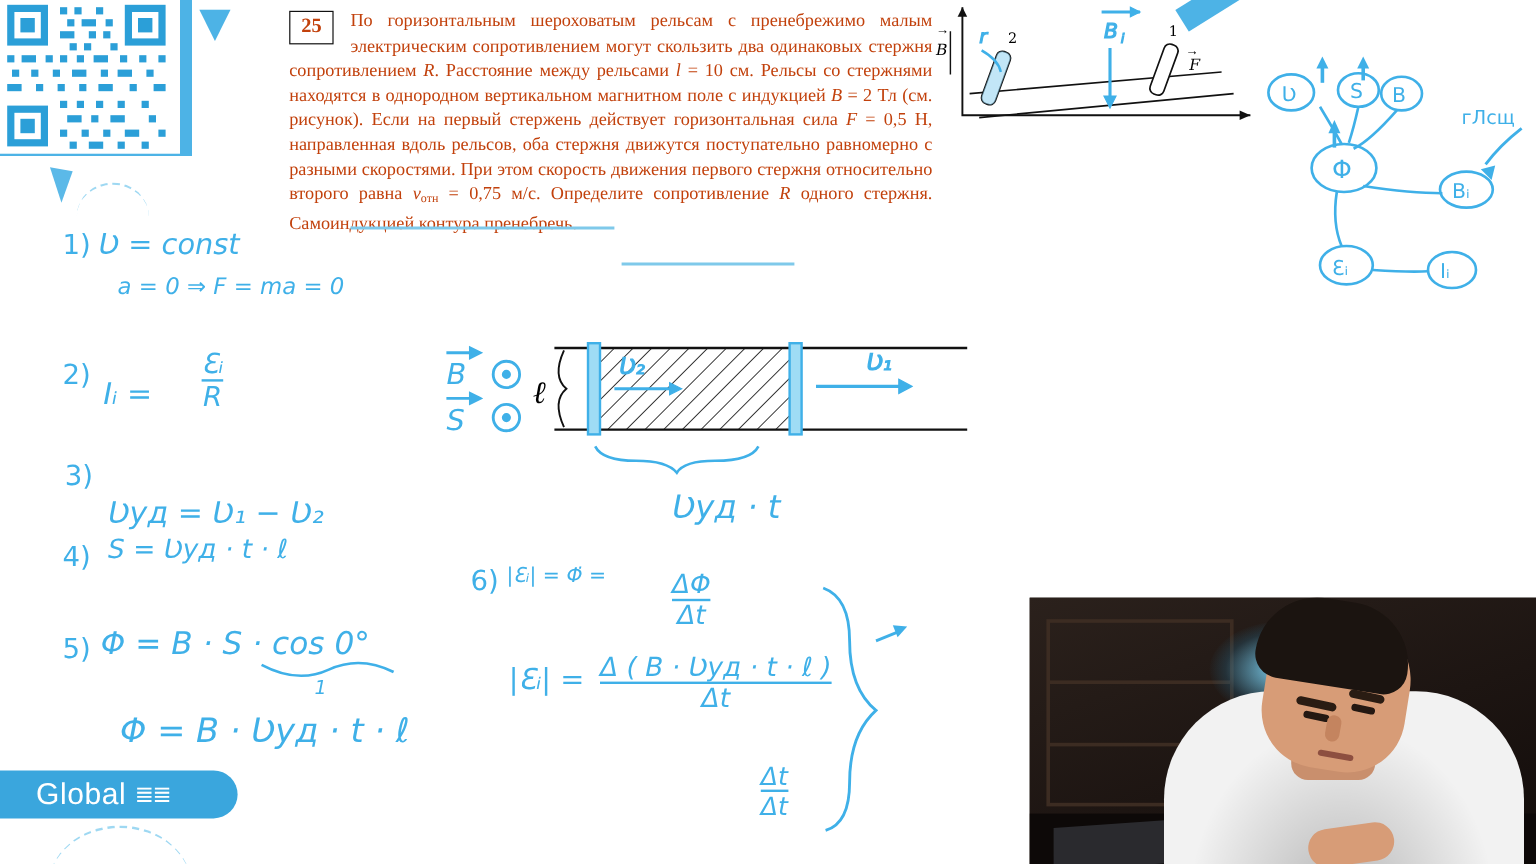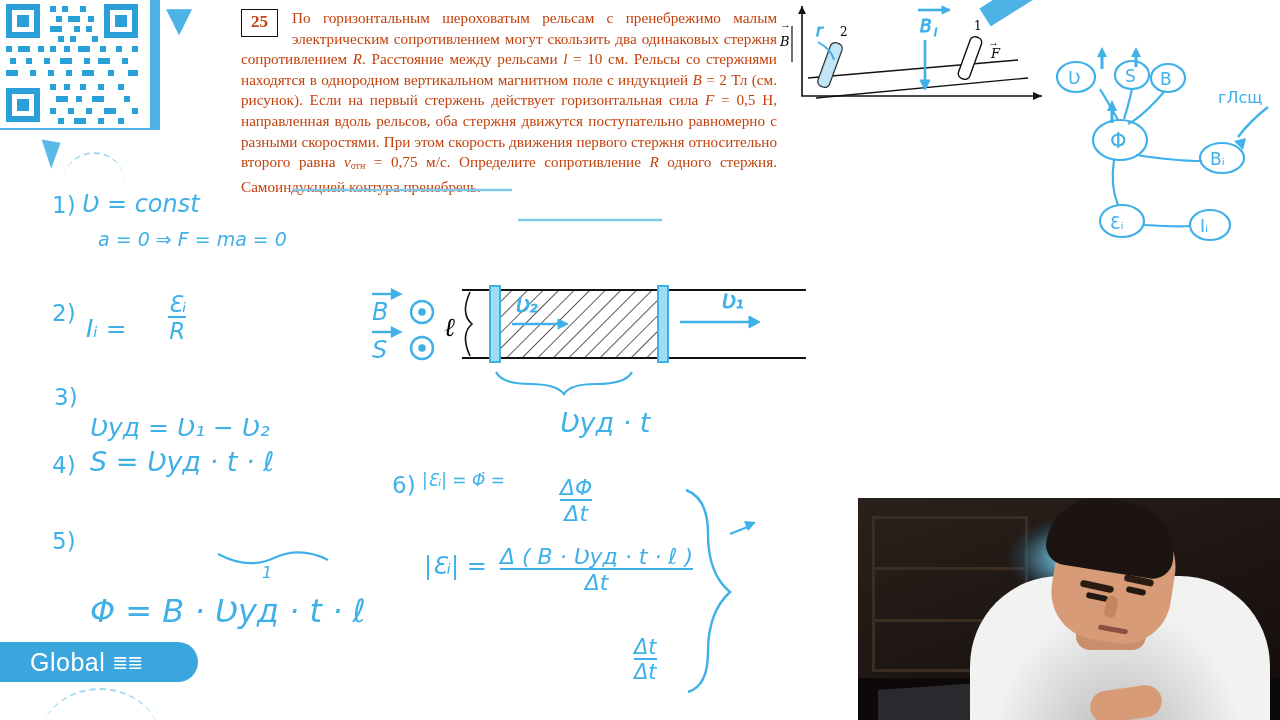--- a/index.html
+++ b/index.html
@@ -309,7 +309,7 @@
   <div class="hw it" style="left:90px;top:380px;font-size:25px;margin-top:33px;">Ʋуд = Ʋ₁ − Ʋ₂</div>
 
   <div class="hw" style="left:52px;top:452px;font-size:23px;">4)</div>
-  <div class="hw it" style="left:90px;top:446px;font-size:27px;">S = Ʋуд · t · ℓ</div>
+  <div class="hw it" style="left:90px;top:446px;font-size:22px;">S = Ʋуд · t · ℓ</div>
 
   <div class="hw" style="left:52px;top:528px;font-size:23px;">5)</div>
   <svg class="hw" style="left:214px;top:548px;" width="120" height="34">

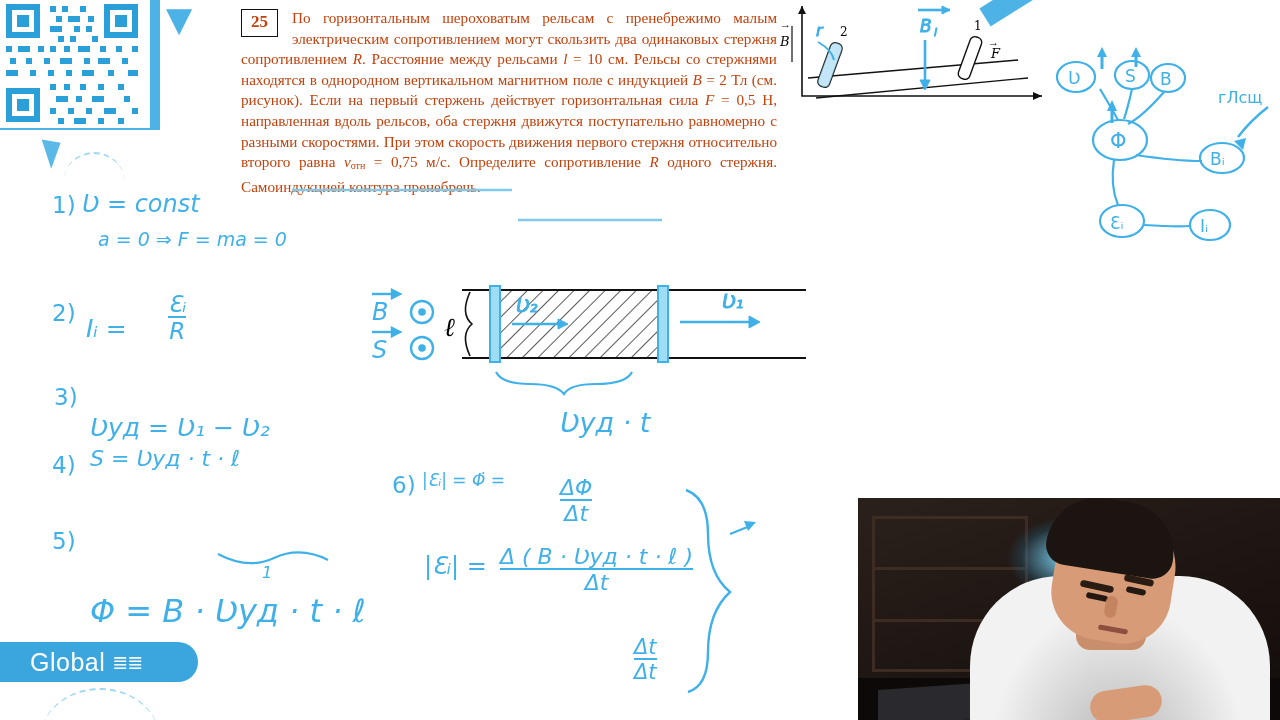--- a/index.html
+++ b/index.html
@@ -312,6 +312,7 @@
   <div class="hw it" style="left:90px;top:446px;font-size:22px;">S = Ʋуд · t · ℓ</div>
 
   <div class="hw" style="left:52px;top:528px;font-size:23px;">5)</div>
+  <div class="hw it" style="left:84px;top:522px;font-size:26px;">Φ = B · S · cos 0°</div>
   <svg class="hw" style="left:214px;top:548px;" width="120" height="34">
     <path d="M4 6 q30 16 56 4 q26 -12 54 2" stroke="#3fb0e8" stroke-width="2.2" fill="none"></path>
   </svg>

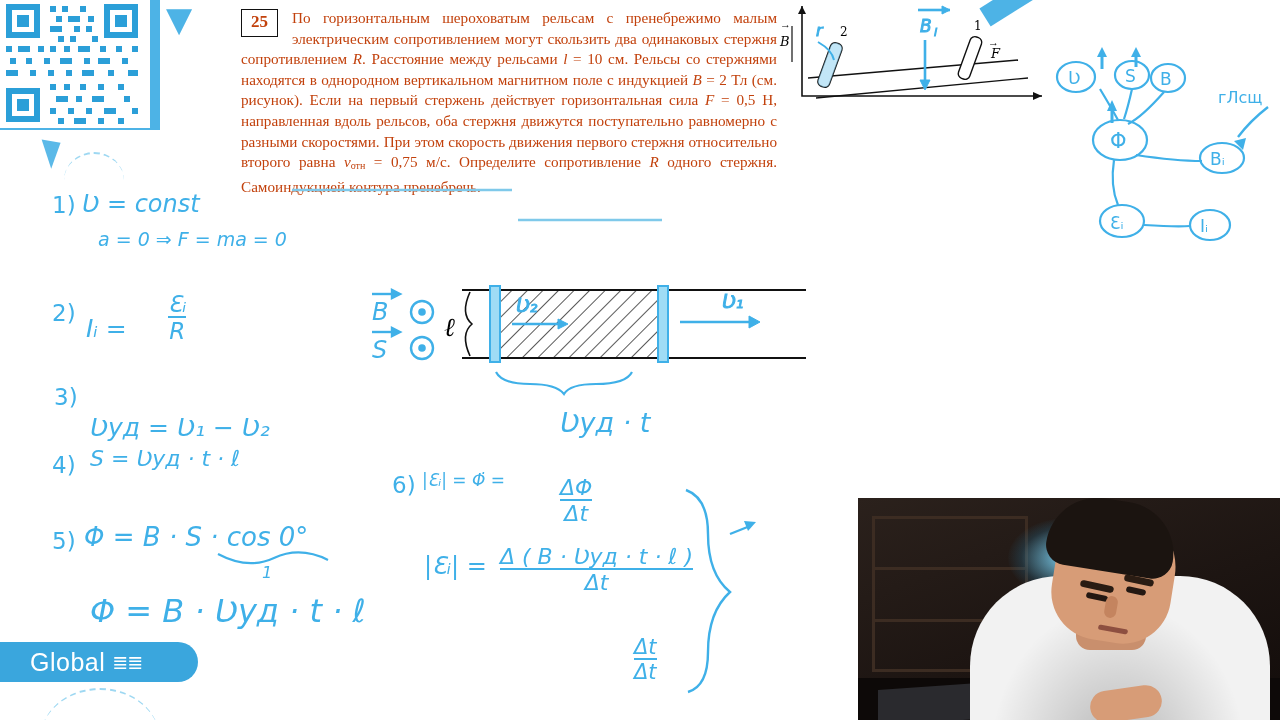--- a/index.html
+++ b/index.html
@@ -317,7 +317,7 @@
     <path d="M4 6 q30 16 56 4 q26 -12 54 2" stroke="#3fb0e8" stroke-width="2.2" fill="none"></path>
   </svg>
   <div class="hw it" style="left:262px;top:563px;font-size:16px;">1</div>
-  <div class="hw it" style="left:90px;top:592px;font-size:32px;">Φ = B · Ʋуд · t · ℓ</div>
+  <div class="hw it" style="left:100px;top:592px;font-size:28px;">Φ = B · Ʋуд · t · ℓ</div>
 
   <svg style="position:absolute;left:366px;top:280px;" width="460" height="170">
 

